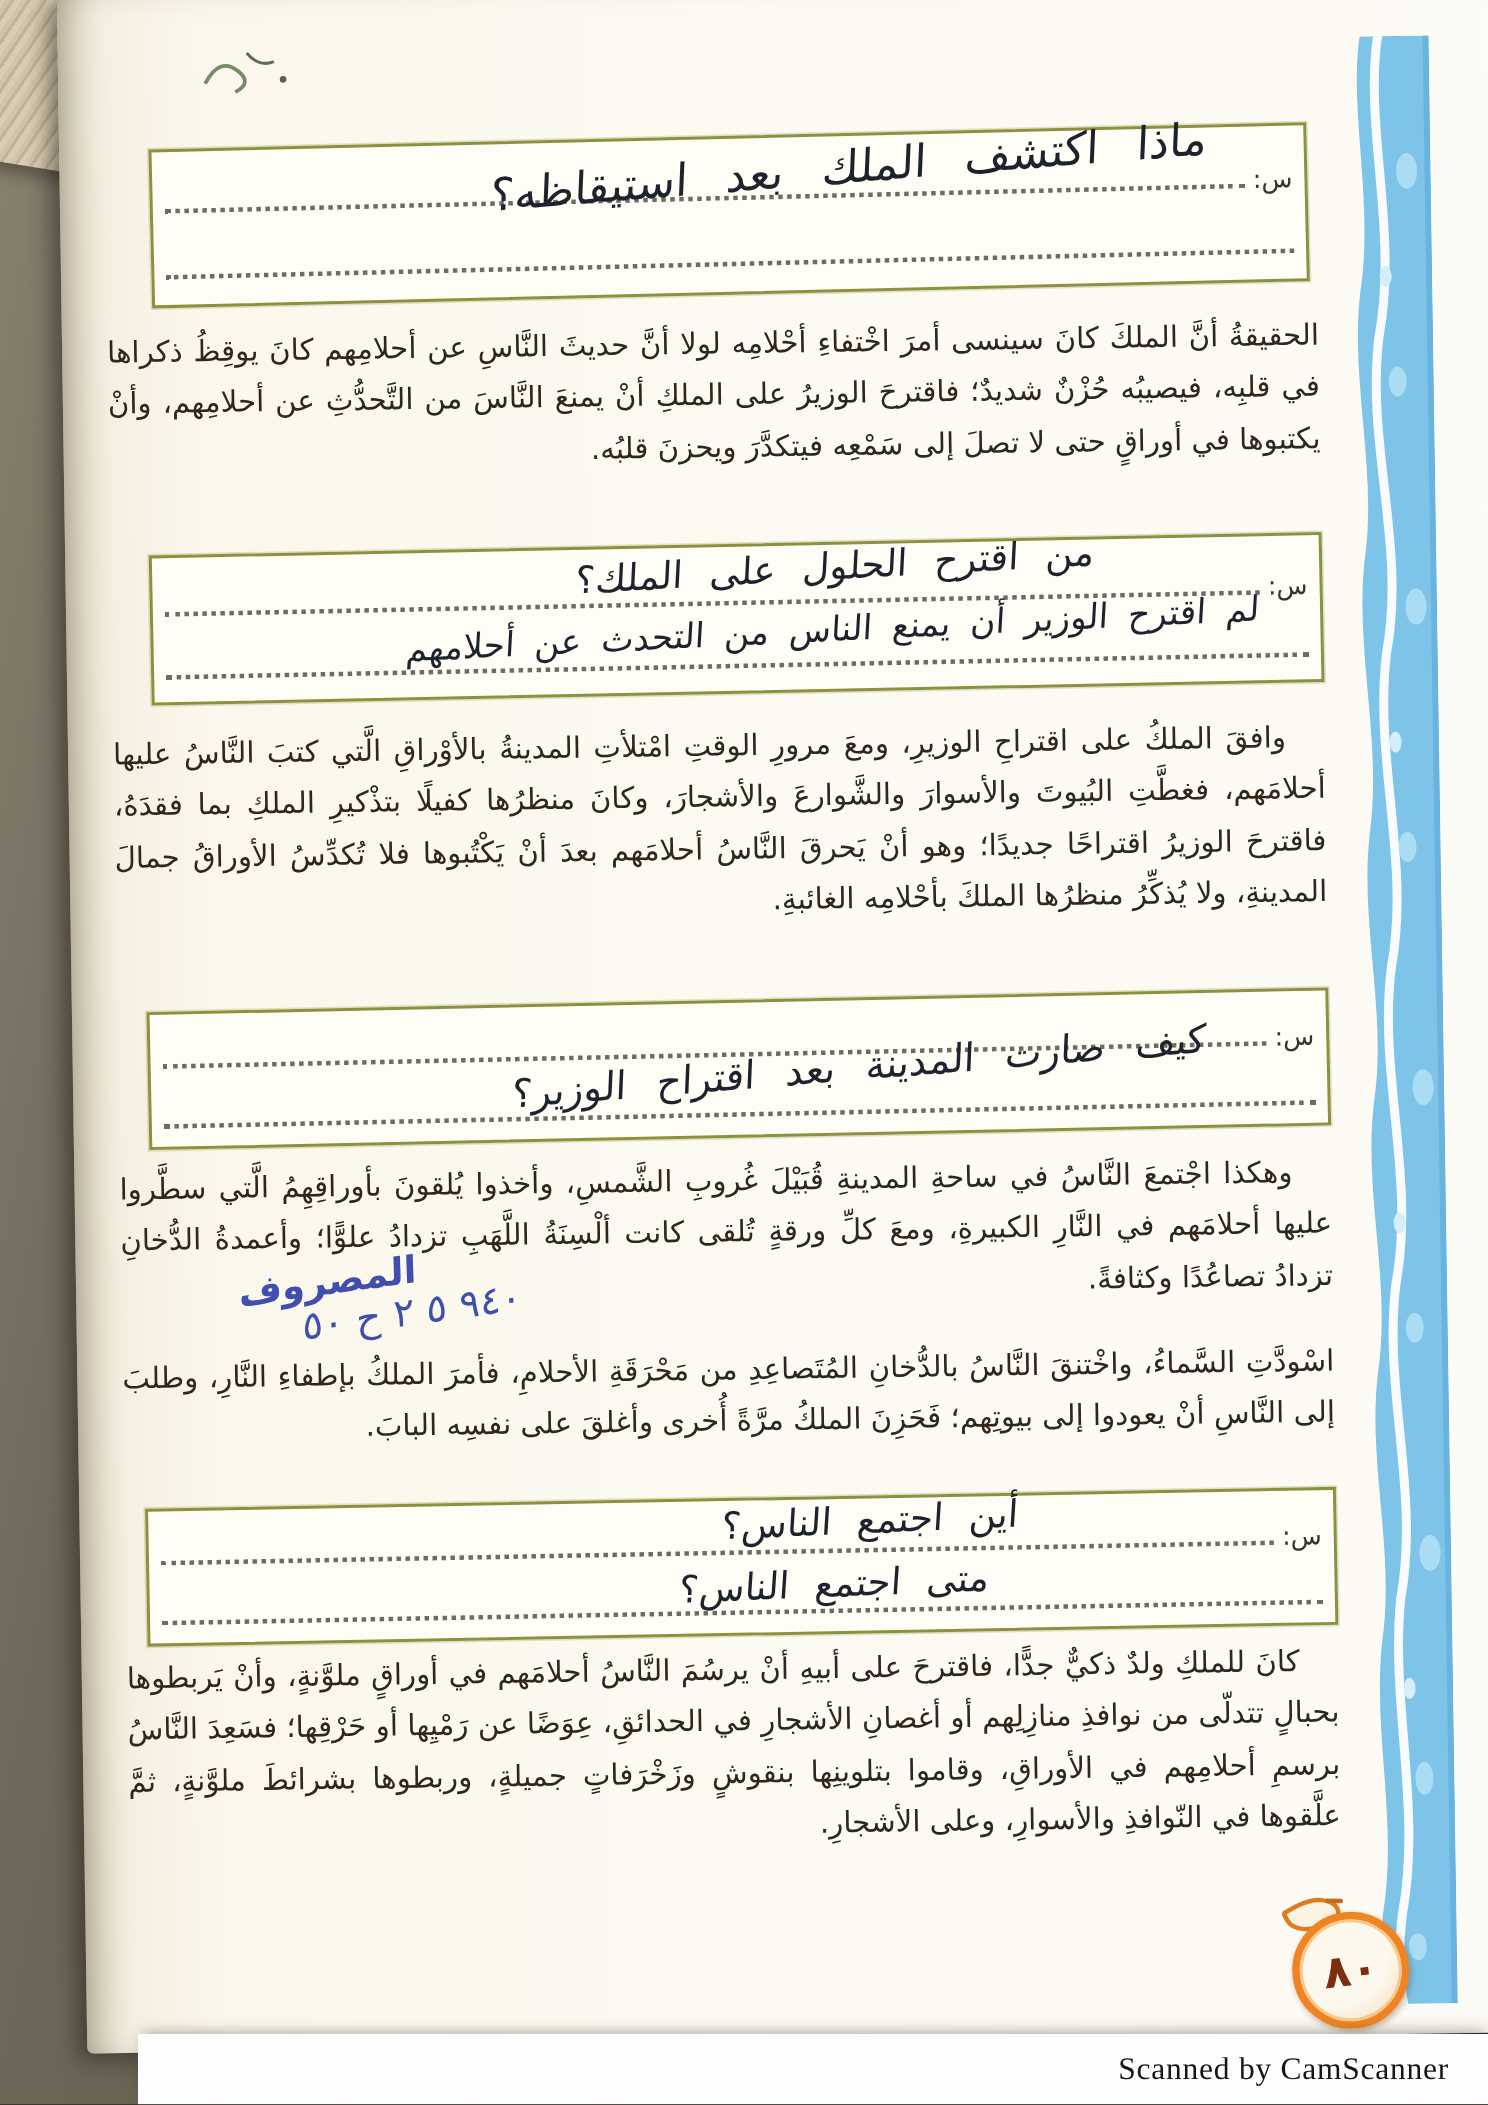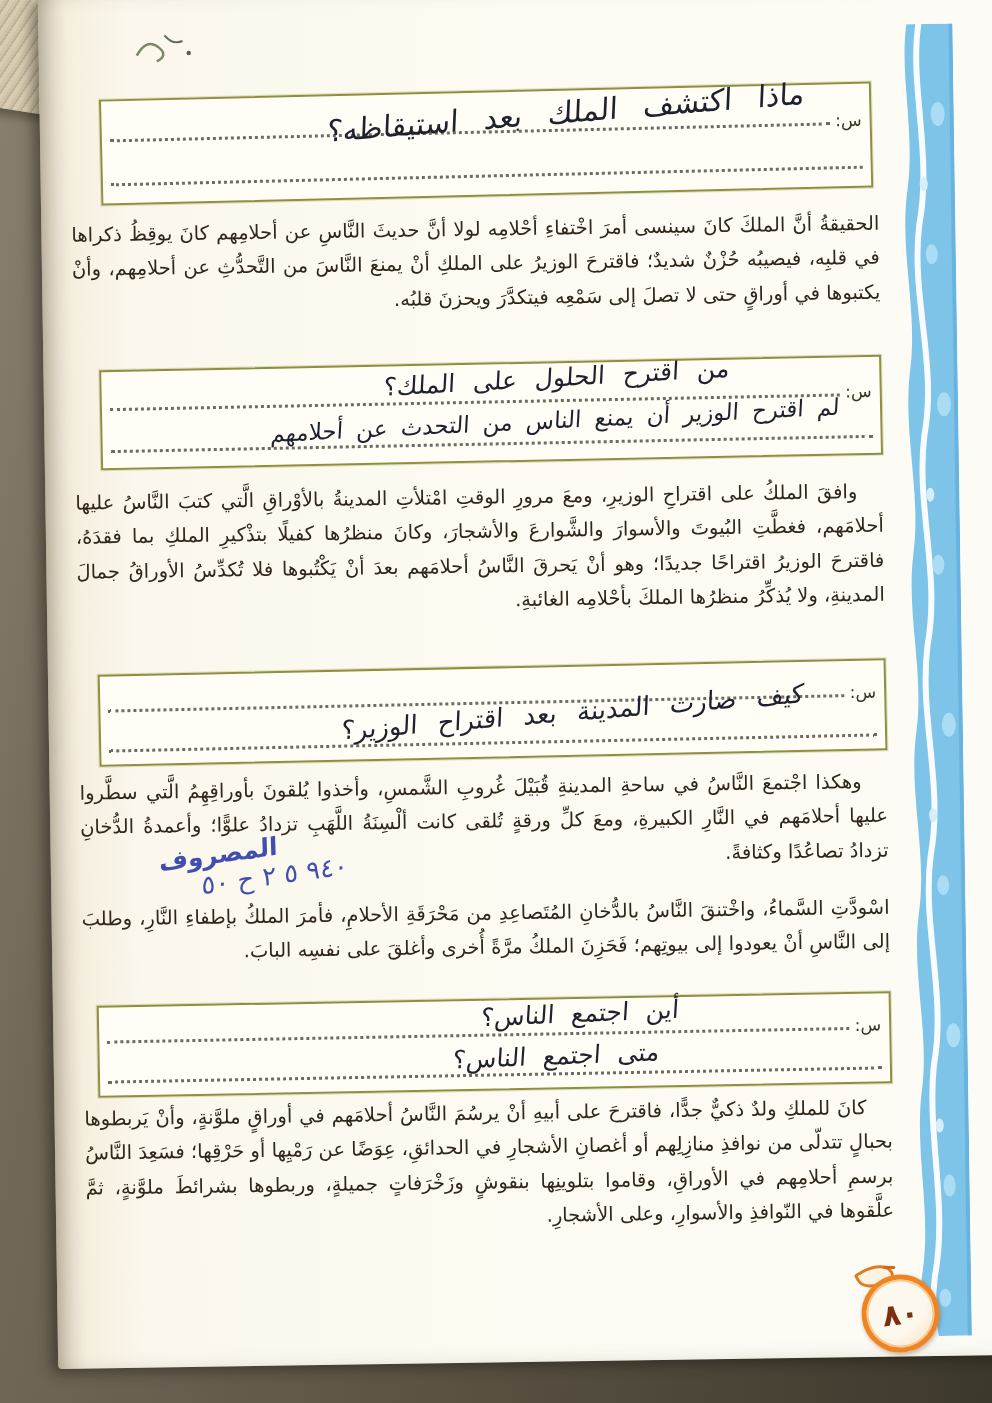--- a/index.html
+++ b/index.html
@@ -208,6 +208,9 @@
 
   </div>
 
+  <div class="scan-strip">
+    <span class="cams">Scanned by CamScanner</span>
+  </div>
 
 </div>
 

